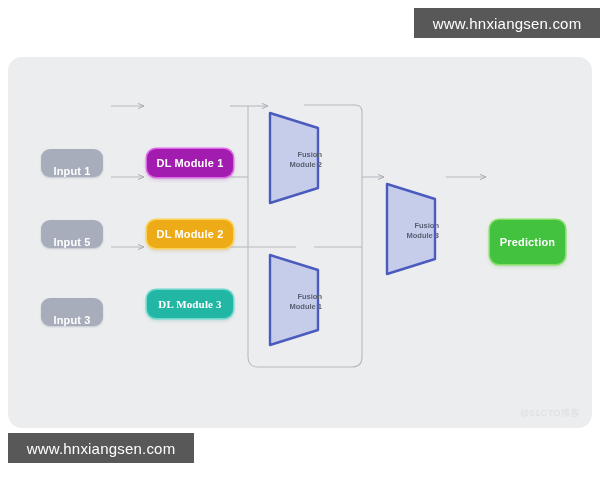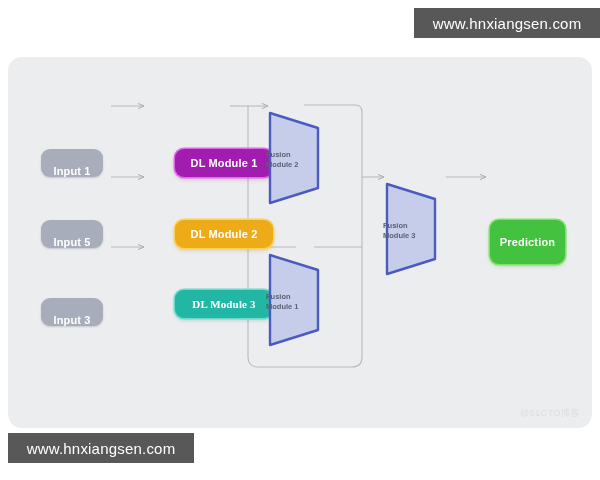--- a/index.html
+++ b/index.html
@@ -135,7 +135,7 @@
     position: absolute;
     left: 0;
     right: 0;
-    text-align: left;
+    text-align: right;
     font-size: 7.5px;
     line-height: 10px;
     color: #5a5f72;

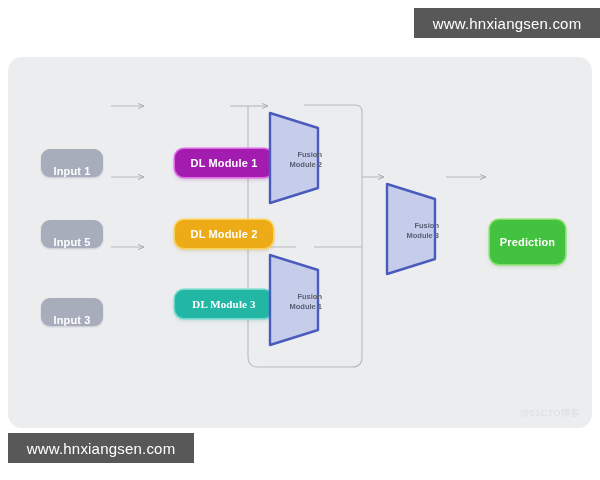--- a/index.html
+++ b/index.html
@@ -100,9 +100,8 @@
     align-items: flex-end;
   }
   .pill.module {
-    width: 98px;
+    width: 86px;
     height: 28px;
-    margin-left: 28px;
   }
   .pill.module.m1 {
     background: #a21cb0;

